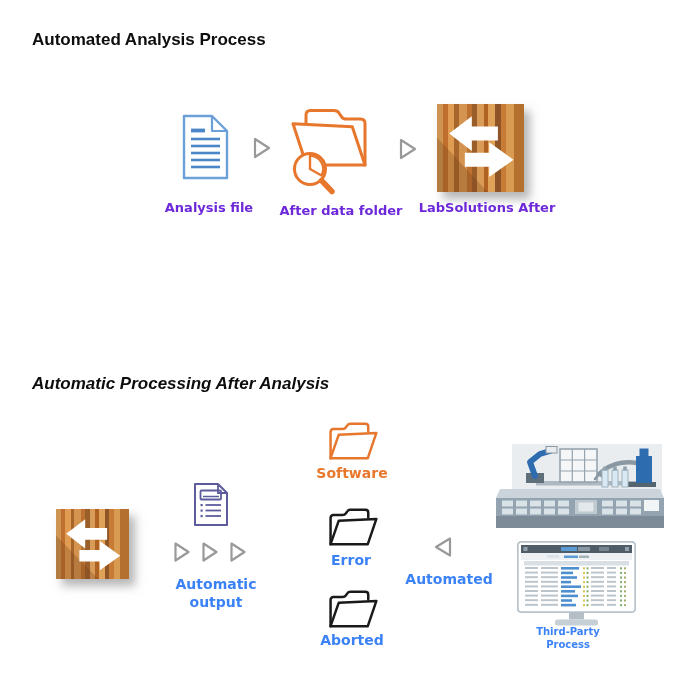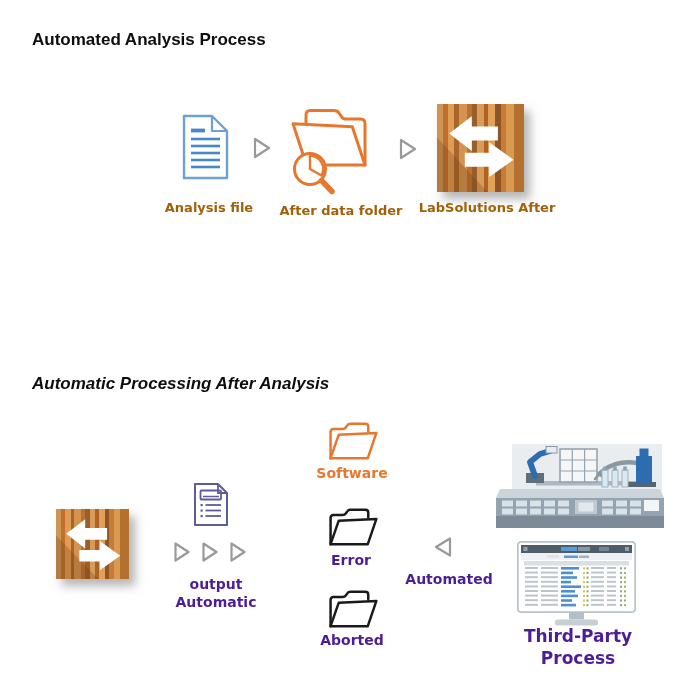--- a/index.html
+++ b/index.html
@@ -7,7 +7,7 @@
           font-family:"DejaVu Sans",sans-serif;}
   .title{position:absolute;font-family:"Liberation Sans",sans-serif;font-weight:bold;
          font-size:17px;color:#0d0d0d;white-space:nowrap;}
-  .lbl{position:absolute;text-align:center;font-weight:bold;font-size:13px;color:#a16207;
+  .lbl{position:absolute;text-align:center;font-weight:bold;font-size:13px;color:#6d28d9;
        white-space:nowrap;line-height:1.25;}
   .lbl2{position:absolute;text-align:center;font-weight:bold;font-size:14px;color:#4c1d95;
         line-height:1.3;}

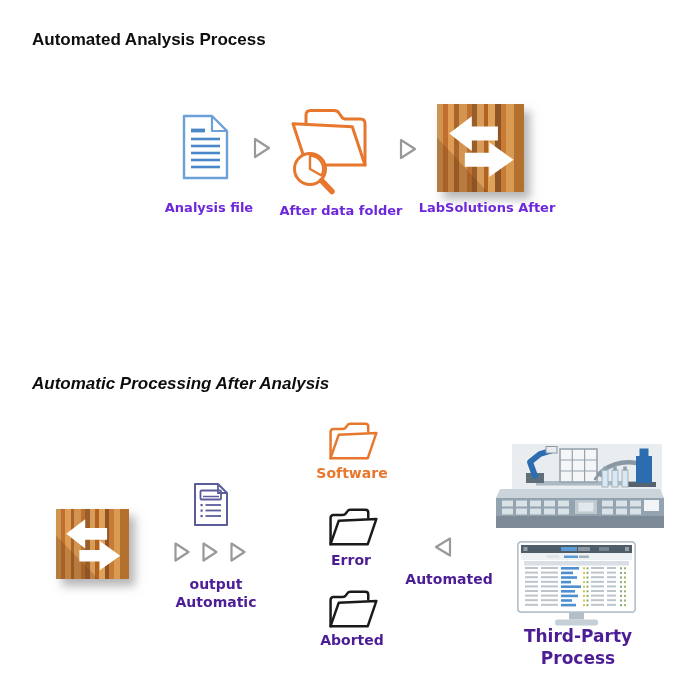--- a/index.html
+++ b/index.html
@@ -9,7 +9,7 @@
          font-size:17px;color:#0d0d0d;white-space:nowrap;}
   .lbl{position:absolute;text-align:center;font-weight:bold;font-size:13px;color:#6d28d9;
        white-space:nowrap;line-height:1.25;}
-  .lbl2{position:absolute;text-align:center;font-weight:bold;font-size:14px;color:#4c1d95;
+  .lbl2{position:absolute;text-align:center;font-weight:bold;font-size:14px;color:#3b82f6;
         line-height:1.3;}
   .completed-c{color:#E8772E;}
   .abs{position:absolute;}

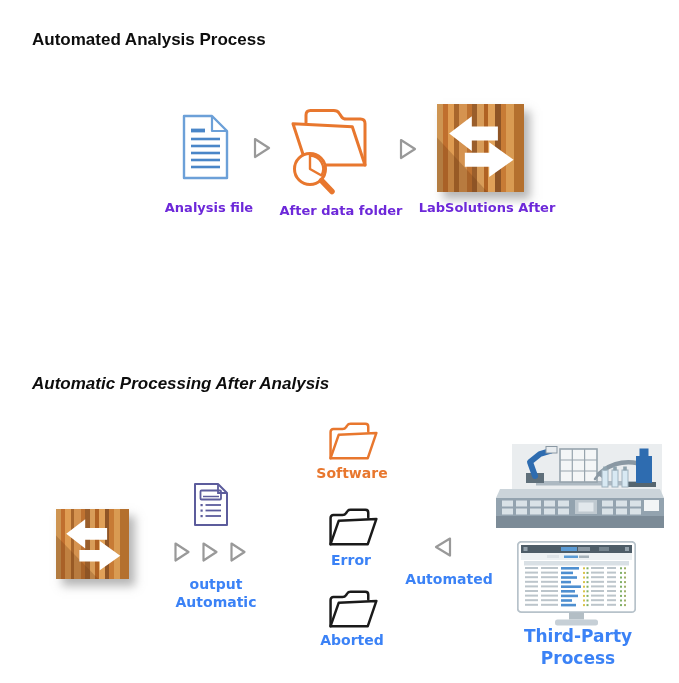--- a/index.html
+++ b/index.html
@@ -103,8 +103,8 @@
   </svg>
 
   <div class="lbl2" style="left:146px;top:575px;width:140px;">
+    <div>Automatic</div>
     <div>output</div>
-    <div>Automatic</div>
   </div>
 
   <svg class="abs" style="left:326px;top:420px;color:#E8772E;" width="54" height="42" viewBox="0 0 56 44">

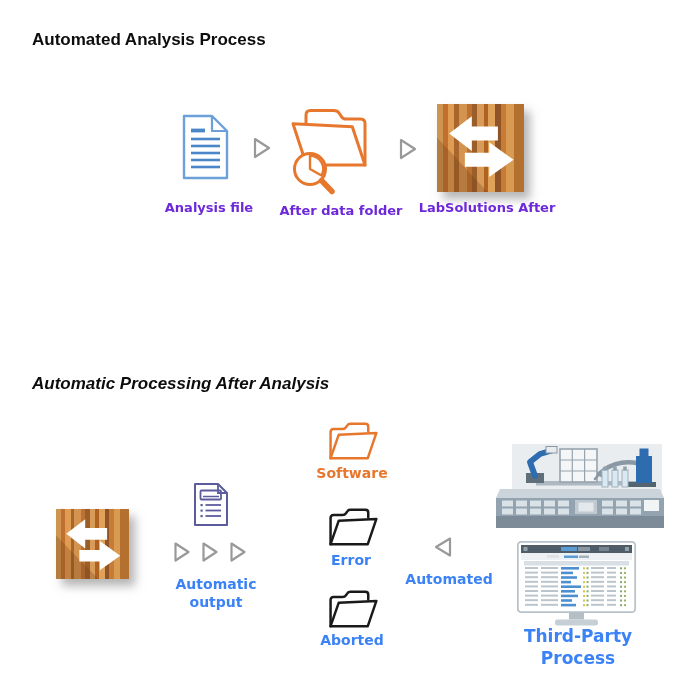--- a/index.html
+++ b/index.html
@@ -304,7 +304,7 @@
     <rect x="38" y="78.5" width="43" height="6" rx="2.5" fill="#C6CFD6"></rect>
   </svg>
 
-  <div class="lbl2" style="left:498px;top:625px;width:160px;font-size:17px;">
+  <div class="lbl2" style="left:488px;top:625px;width:160px;font-size:10px;">
     <div>Third-Party</div>
     <div>Process</div>
   </div>

